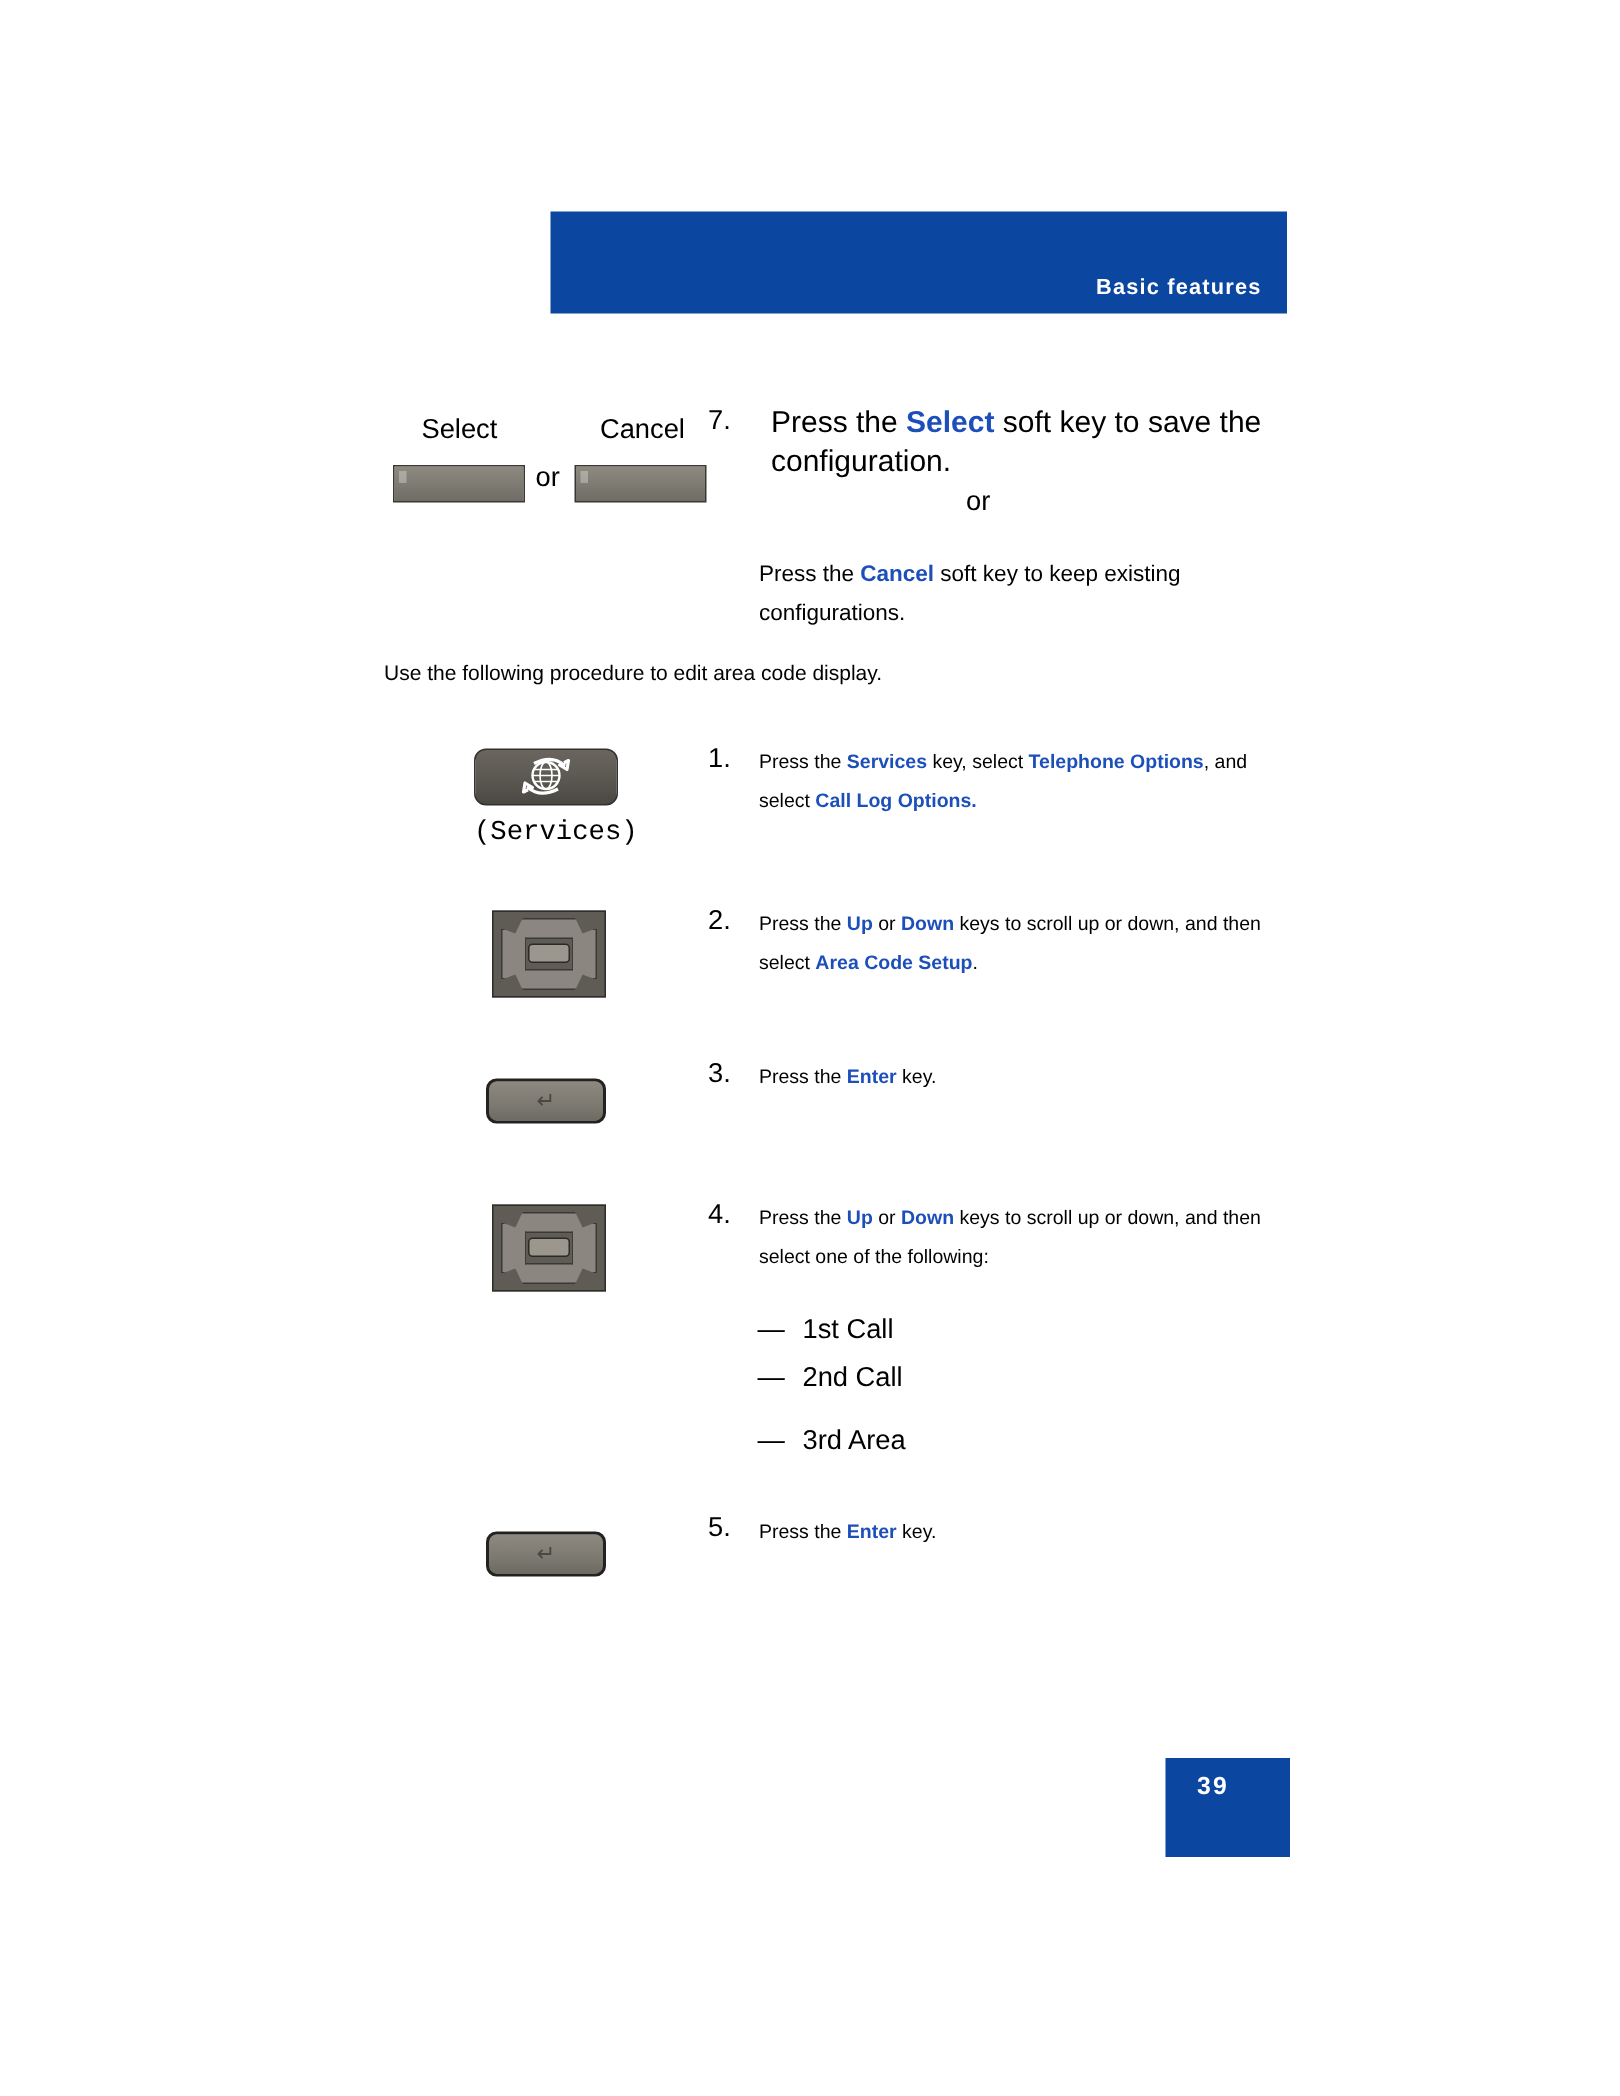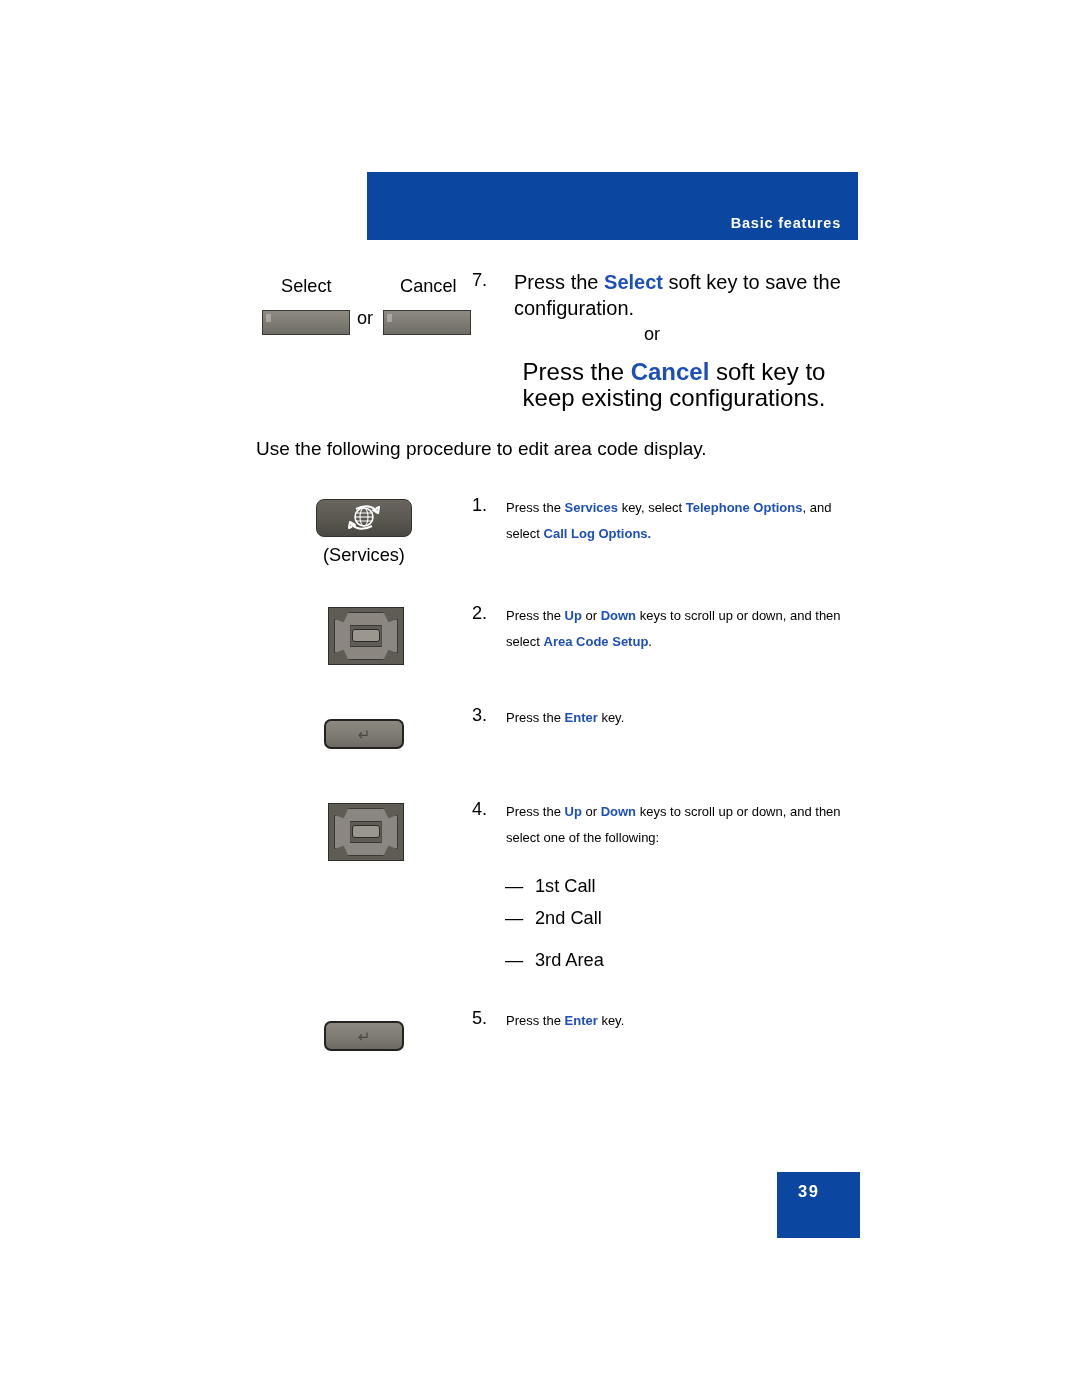--- a/index.html
+++ b/index.html
@@ -20,7 +20,7 @@
   .header-banner {
     position: absolute;
     left: 367px;
-    top: 172px;
+    top: 141px;
     width: 491px;
     height: 68px;
     background: #0b46a0;

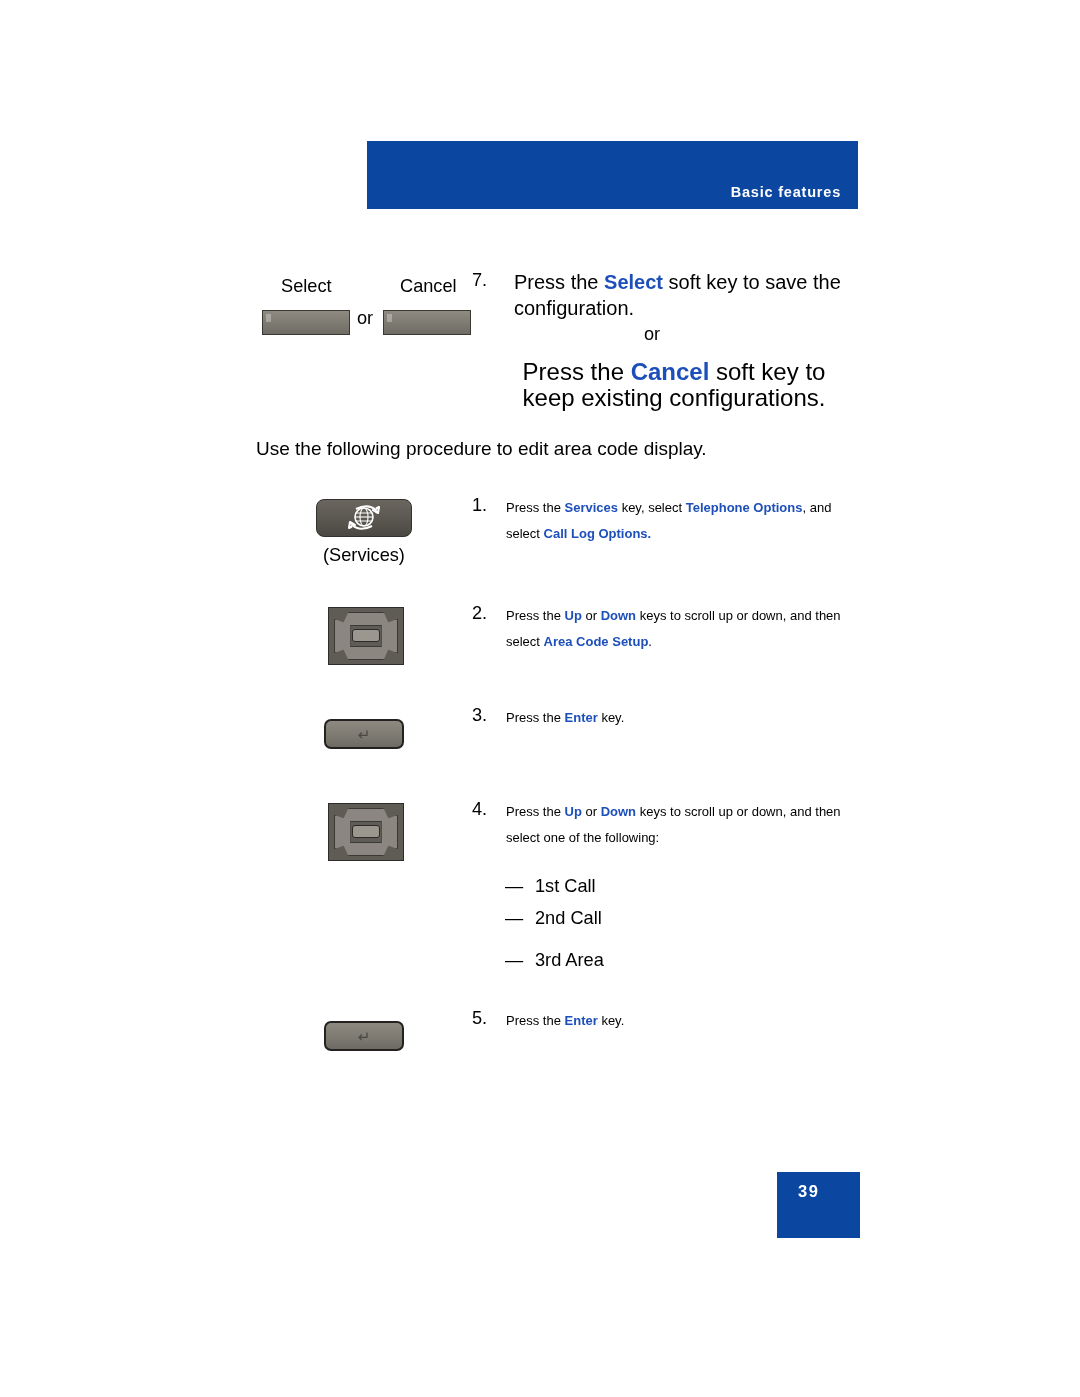--- a/index.html
+++ b/index.html
@@ -121,11 +121,10 @@
   .step7-second {
     position: absolute;
     left: 34px;
-    top: 89px;
+    top: 100px;
     width: 336px;
-    font-size: 24px;
+    font-size: 15px;
     line-height: 25.5px;
-    text-align: center;
   }
 
   

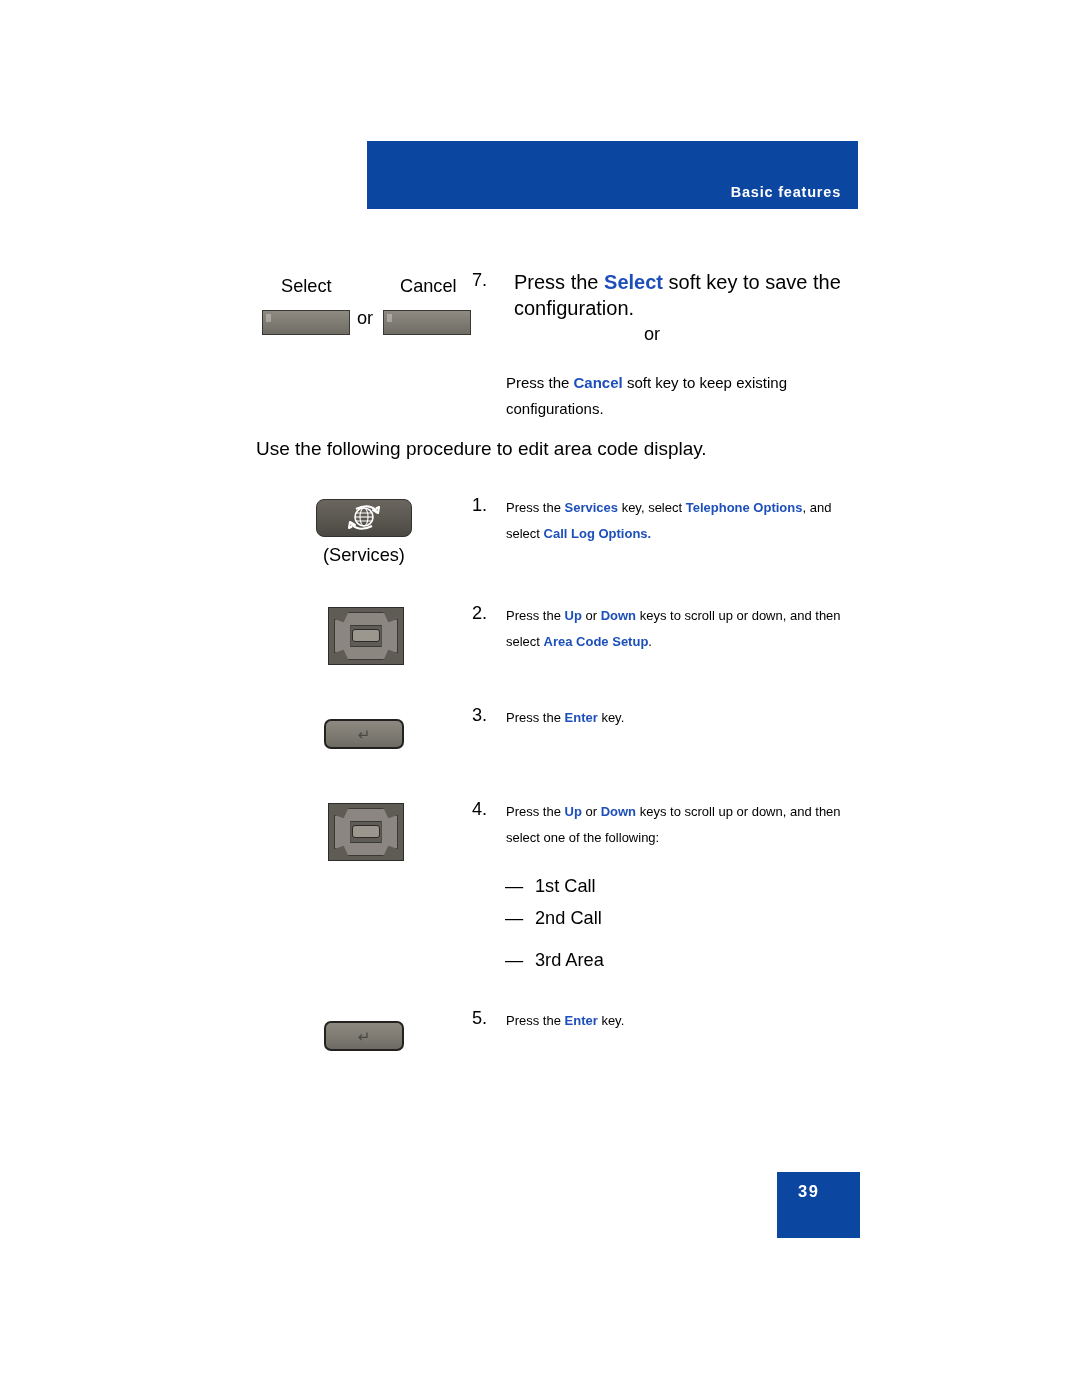--- a/index.html
+++ b/index.html
@@ -133,7 +133,7 @@
     left: 256px;
     top: 436px;
     width: 560px;
-    font-size: 19px;
+    font-size: 14px;
   }
 
   

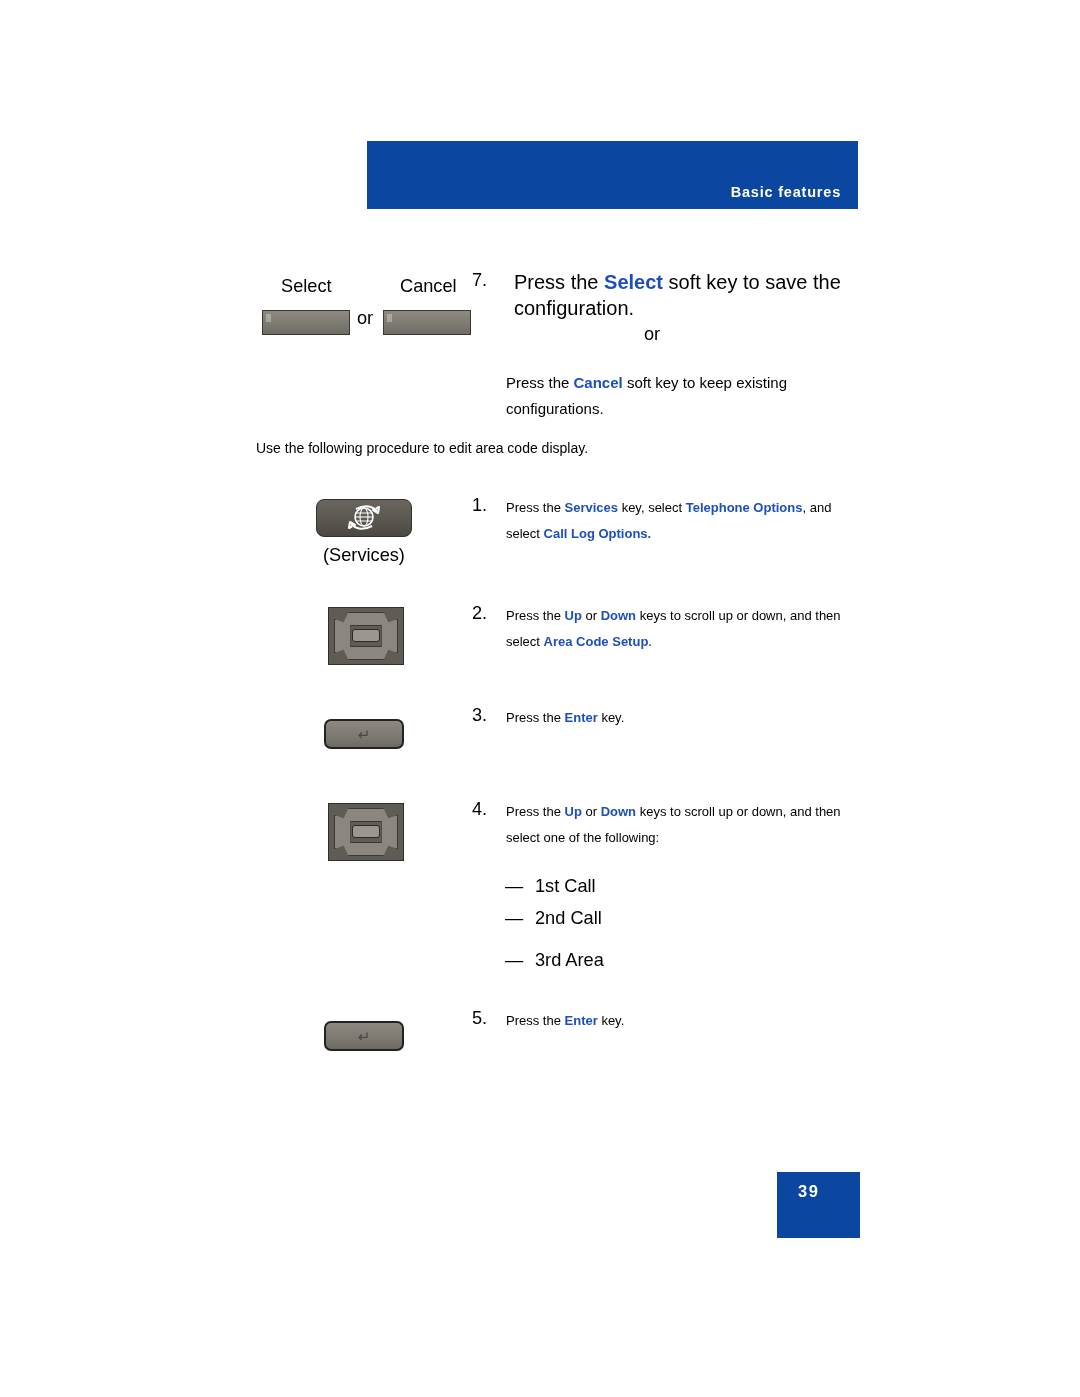--- a/index.html
+++ b/index.html
@@ -156,6 +156,7 @@
     text-align: center;
     font-size: 18.2px;
     white-space: nowrap;
+    font-family: Liberation Mono, monospace;
   }
 
   .nav-key {

